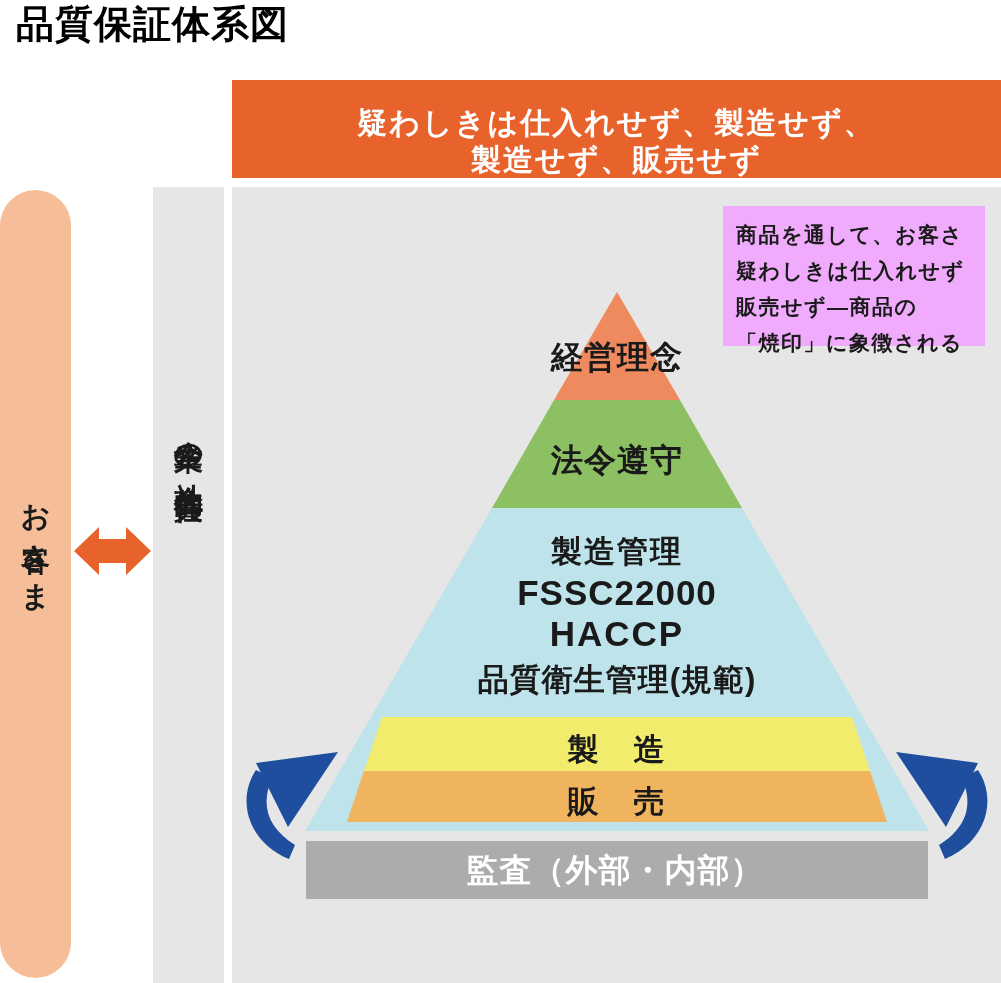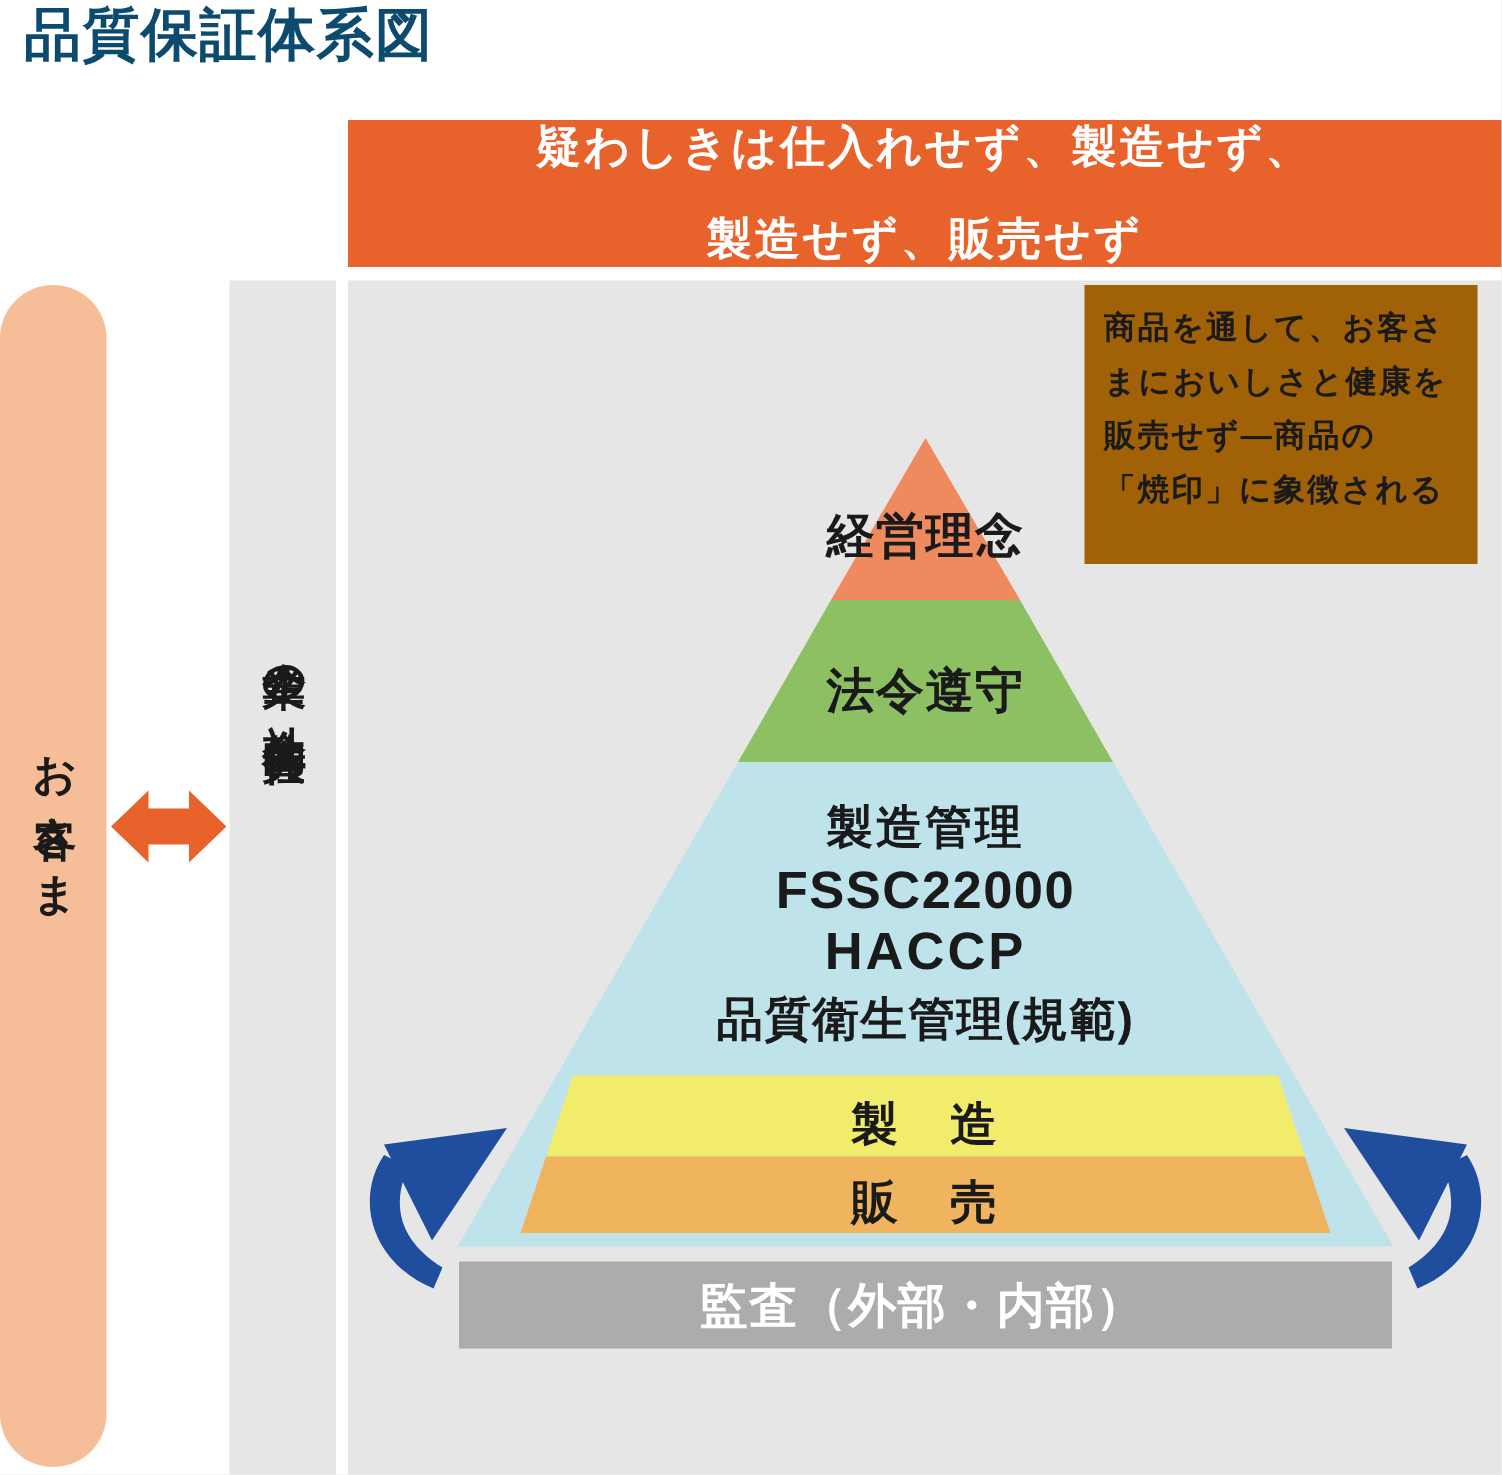--- a/index.html
+++ b/index.html
@@ -14,7 +14,7 @@
   
   #page-title{
     left:16px;top:0px;
-    font-size:38px;font-weight:800;letter-spacing:1px;color:#0c4a6e;
+    font-size:38px;font-weight:800;letter-spacing:1px;color:#000000;
     line-height:48px;white-space:nowrap;
   }
 

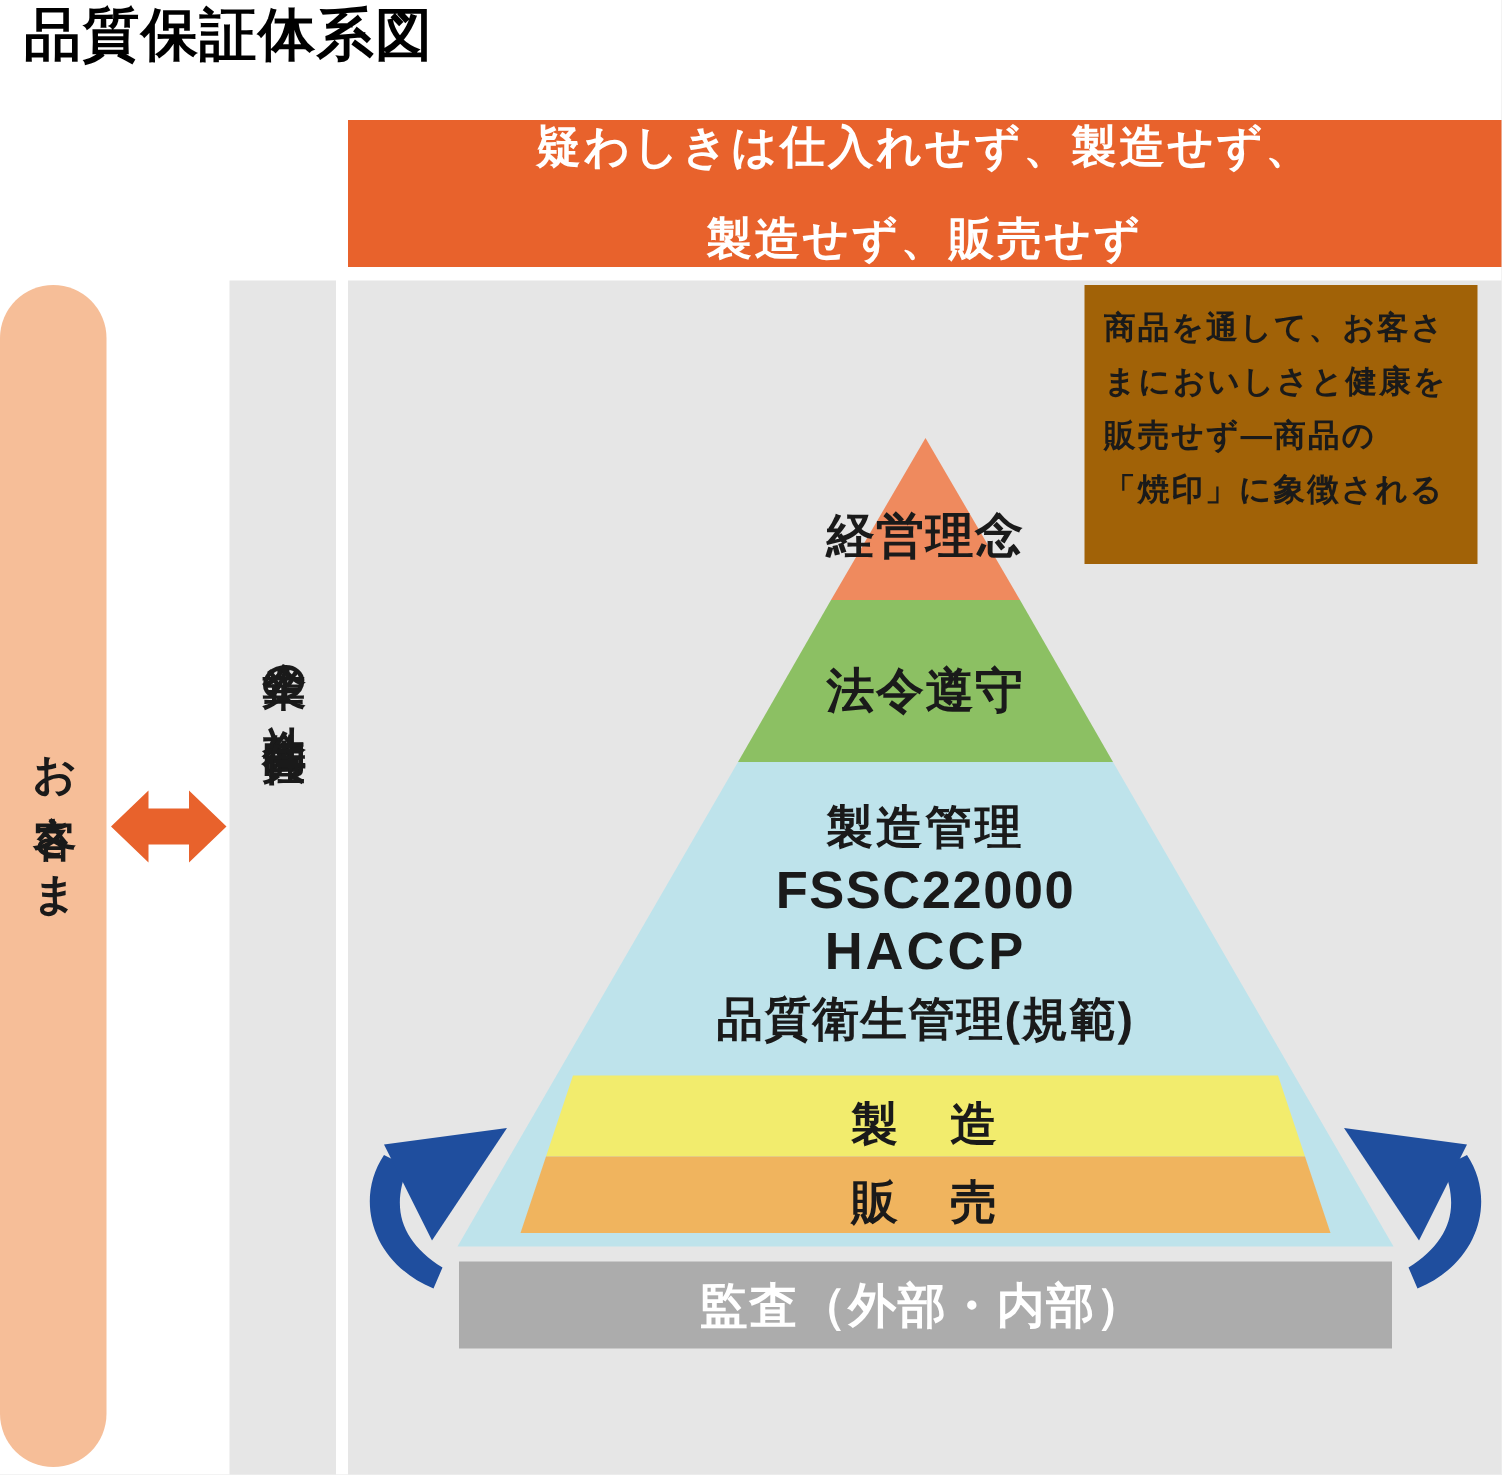--- a/index.html
+++ b/index.html
@@ -22,7 +22,7 @@
   #policy-banner{
     left:232px;top:80px;width:769px;height:98px;
     background:#E8622C;color:#ffffff;
-    display:flex;flex-direction:column;align-items:center;justify-content:space-between;
+    display:flex;flex-direction:column;align-items:center;justify-content:flex-end;
     font-size:30px;font-weight:700;letter-spacing:2px;line-height:37px;
     text-align:center;
   }

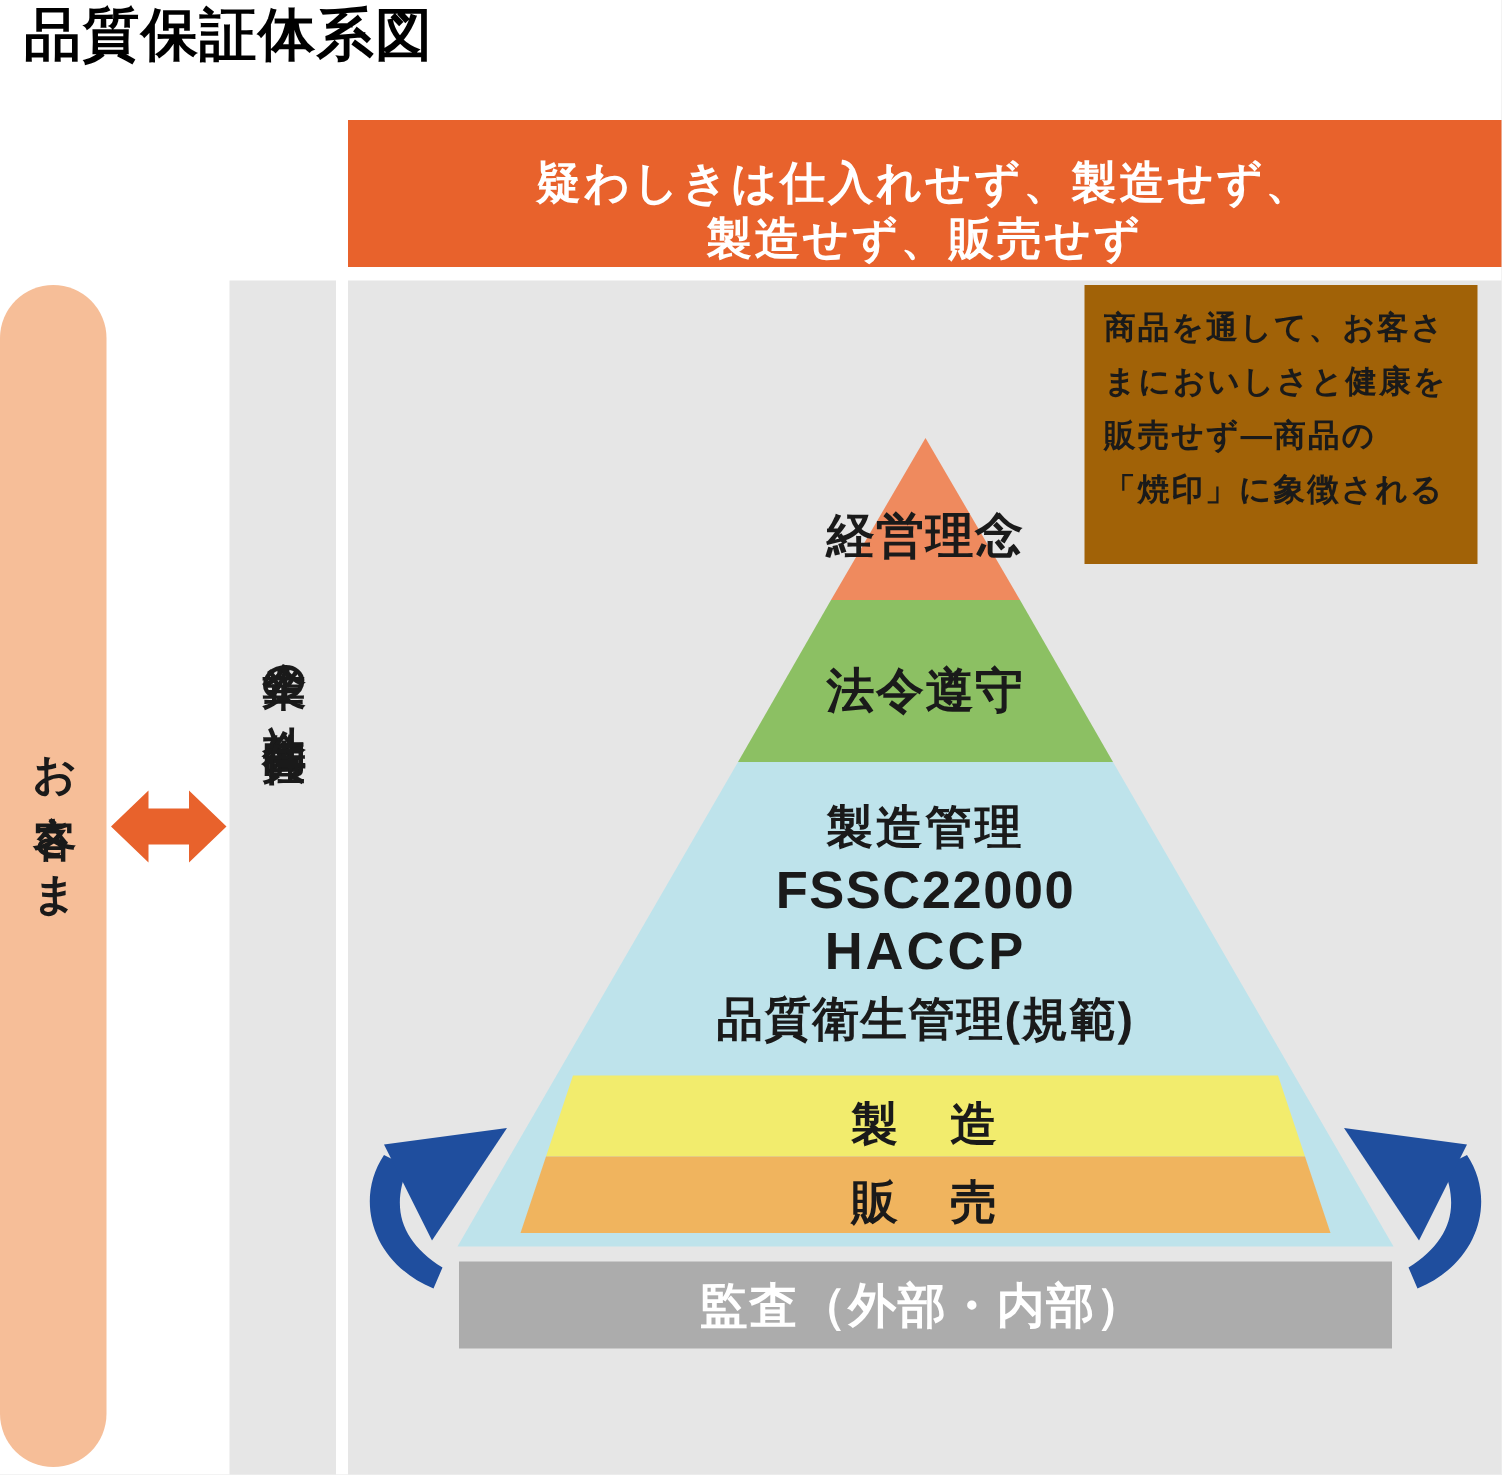--- a/index.html
+++ b/index.html
@@ -61,8 +61,8 @@
 
   
   #note-box{
-    left:723px;top:190px;width:262px;height:186px;
-    background:#a16207;box-sizing:border-box;
+    left:723px;top:206px;width:262px;height:140px;
+    background:#f0abfc;box-sizing:border-box;
     padding:11px 12px 0 13px;
     z-index:5;
   }

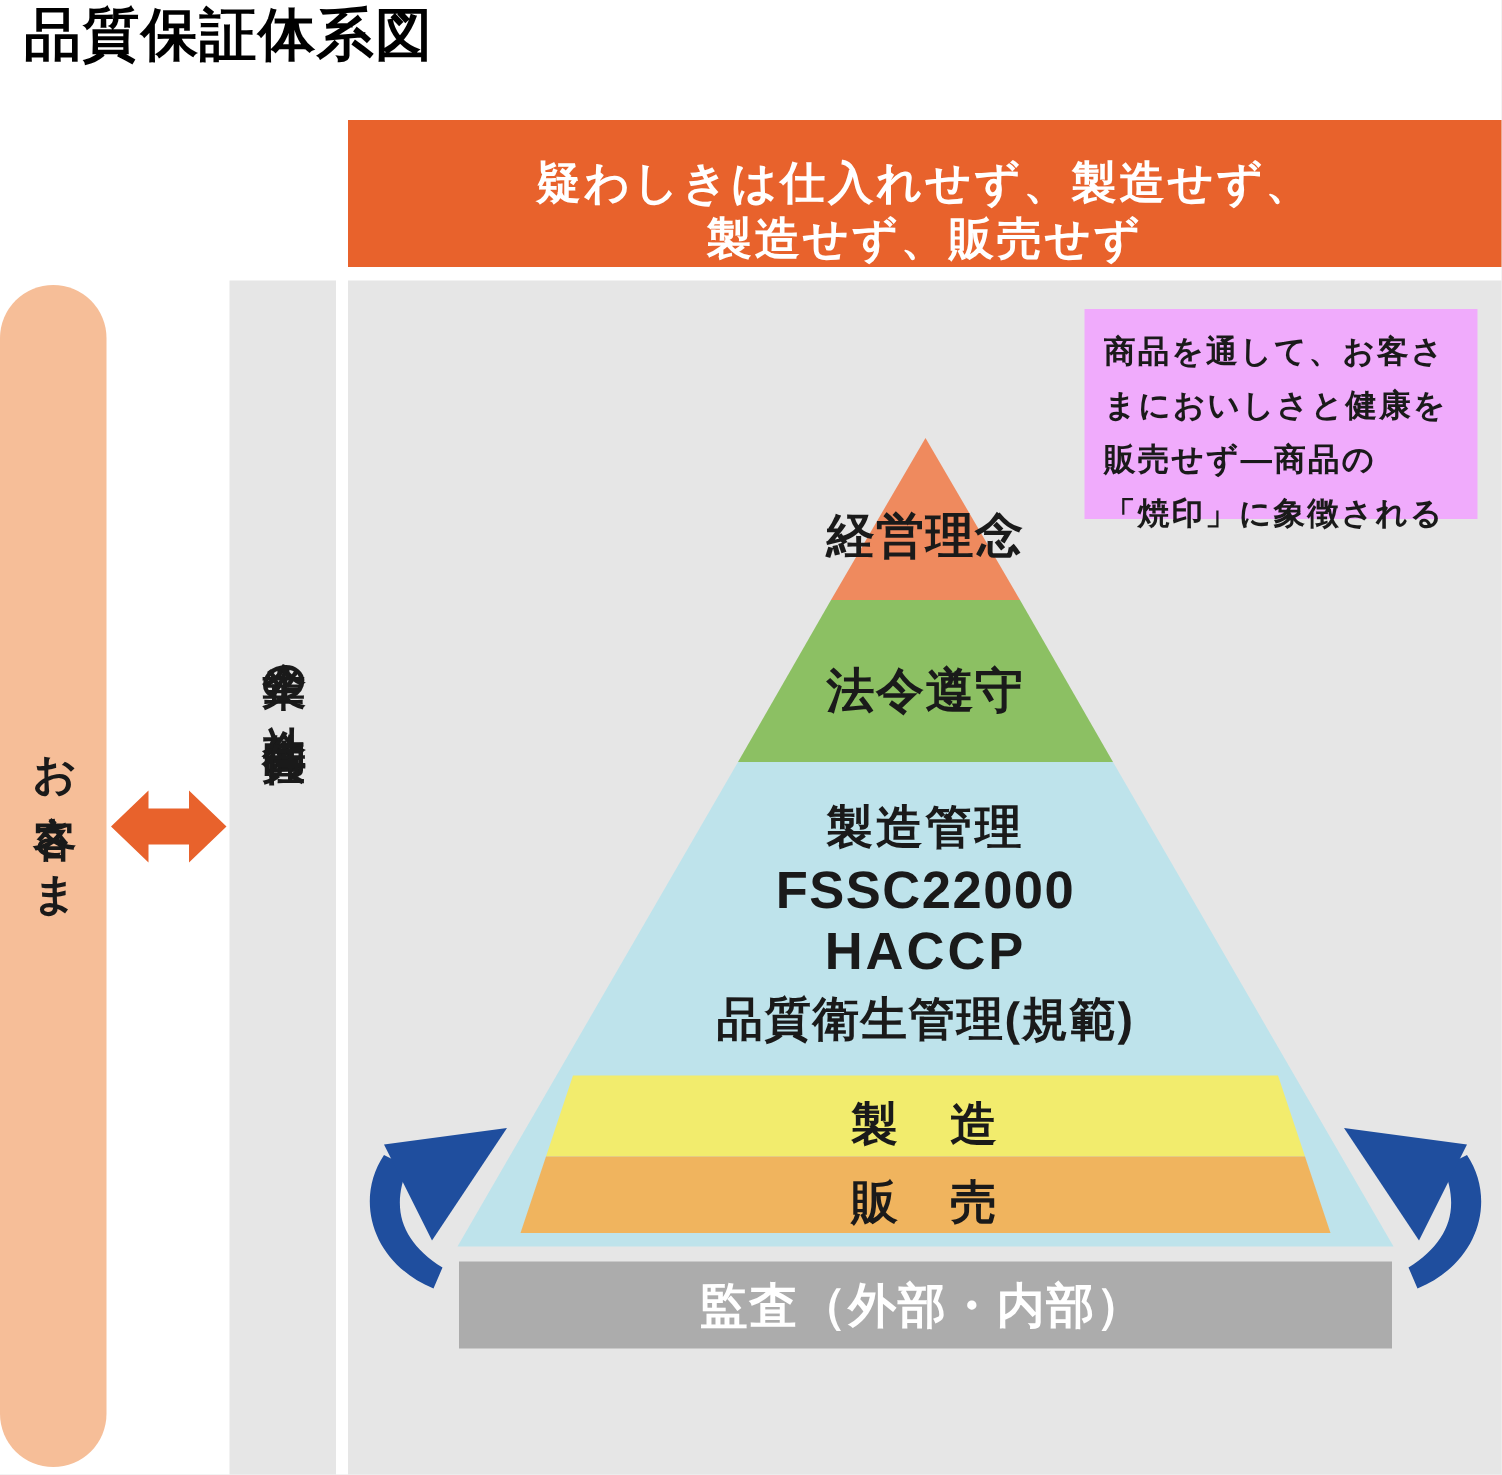--- a/index.html
+++ b/index.html
@@ -100,7 +100,7 @@
 
 <div class="abs" id="note-box">
   <div class="note-line">商品を通して、お客さ</div>
-  <div class="note-line">まにおいしさと健康を</div>
+  <div class="note-line">疑わしきは仕入れせず</div>
   <div class="note-line">販売せず―商品の</div>
   <div class="note-line">「焼印」に象徴される</div>
 </div>

